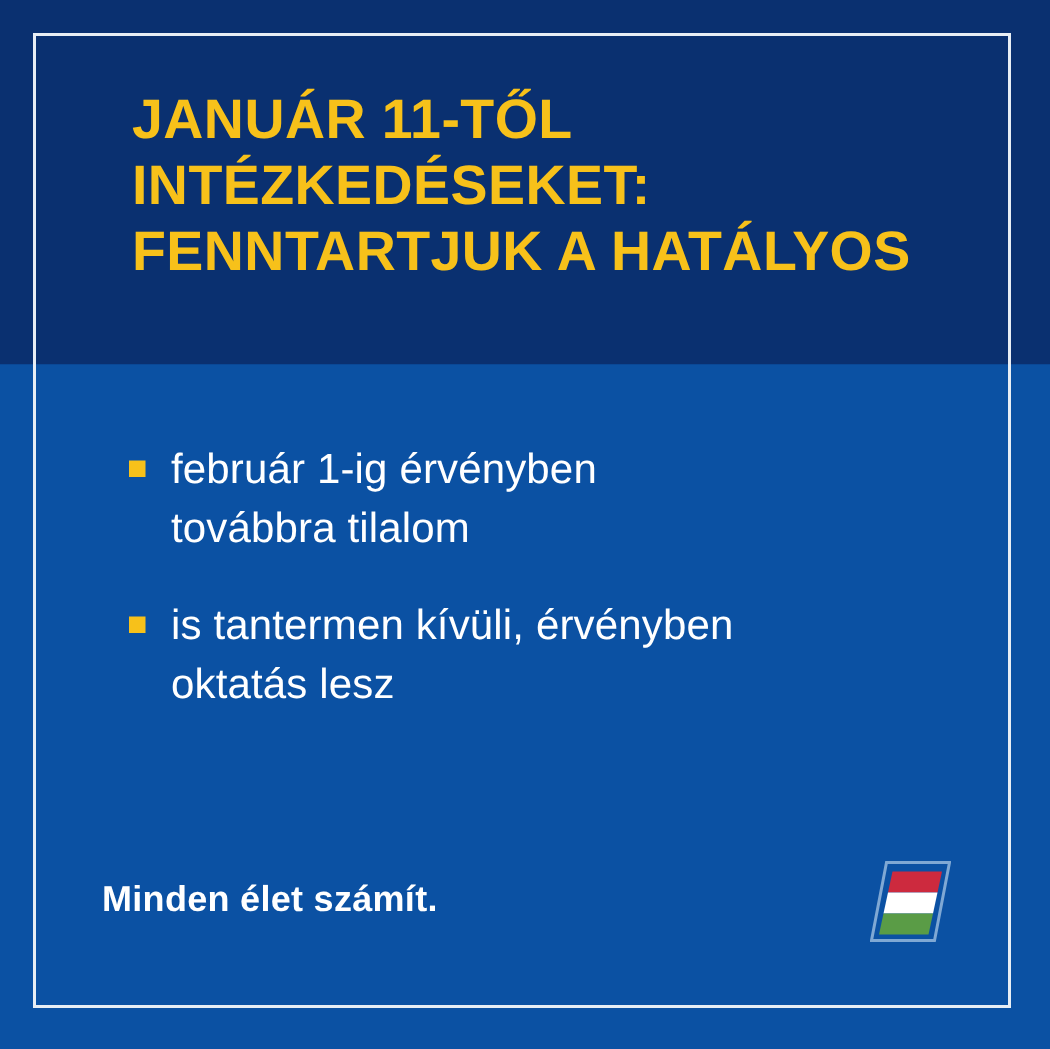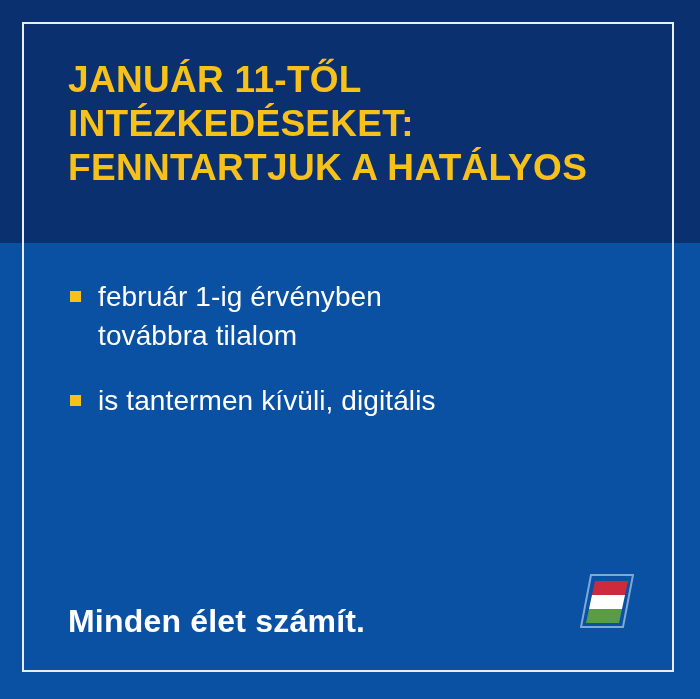--- a/index.html
+++ b/index.html
@@ -69,6 +69,7 @@
   .headline-line {
     display: block;
     white-space: nowrap;
+    margin-left: 20px;
   }
 
   

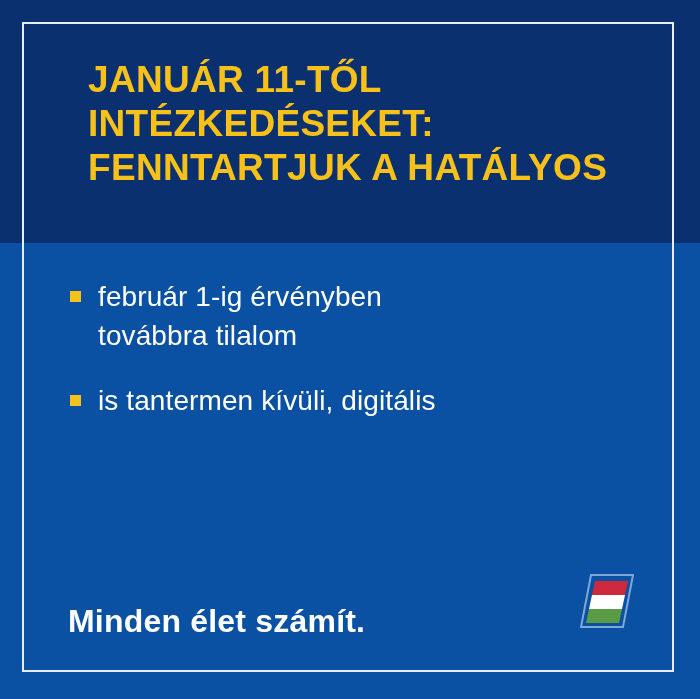--- a/index.html
+++ b/index.html
@@ -78,7 +78,7 @@
     left: 68px;
     top: 277px;
     width: 560px;
-    margin: 0;
+    margin: 16px;
     padding: 0;
     list-style: none;
   }

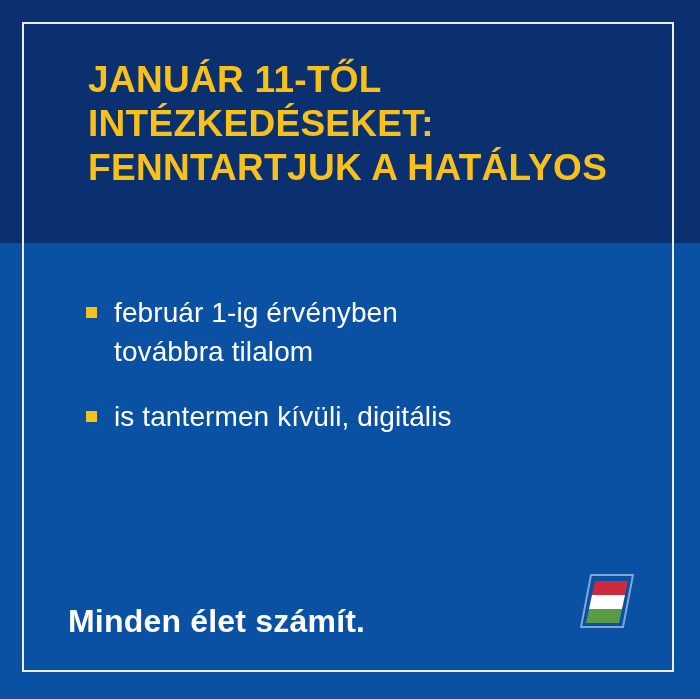--- a/index.html
+++ b/index.html
@@ -167,7 +167,7 @@
 
     <li class="bullet-item">
       <span class="bullet-marker"></span>
-      <span class="bullet-line">is tantermen kívüli, digitális</span>
+      <span class="bullet-line">is tantermen kívüli, érvényben</span>
     </li>
 
   </ul>

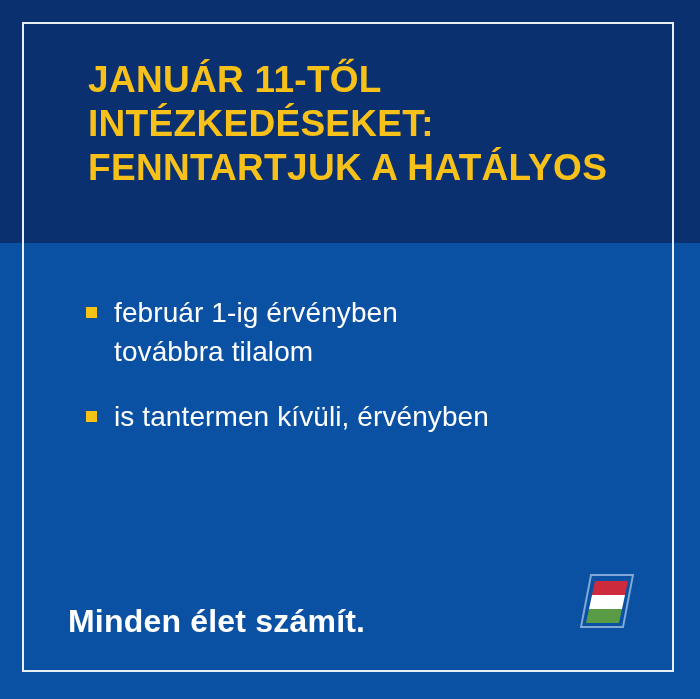--- a/index.html
+++ b/index.html
@@ -168,6 +168,7 @@
     <li class="bullet-item">
       <span class="bullet-marker"></span>
       <span class="bullet-line">is tantermen kívüli, érvényben</span>
+      <span class="bullet-line">oktatás lesz</span>
     </li>
 
   </ul>

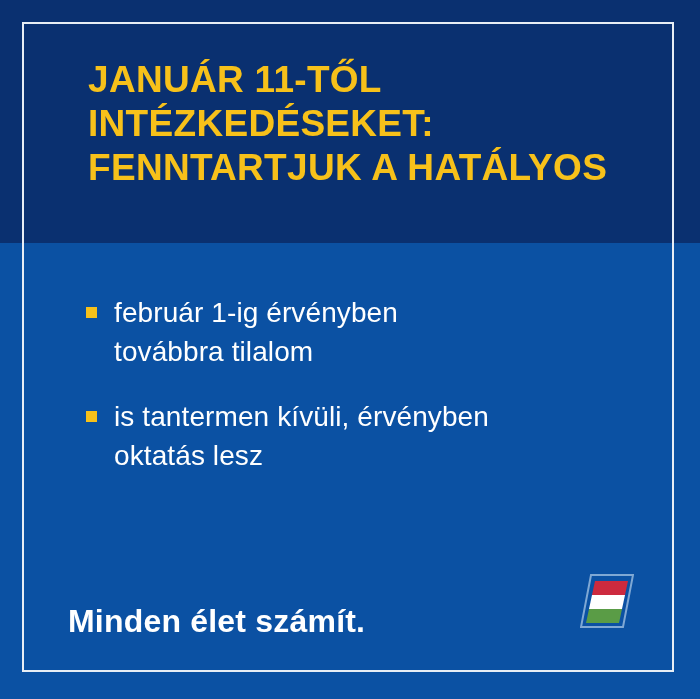--- a/index.html
+++ b/index.html
@@ -122,12 +122,11 @@
     left: 0;
     top: 0;
     color: #ffffff;
-    font-size: 32px;
+    font-size: 24px;
     line-height: 48px;
     font-weight: 800;
     letter-spacing: 0.2px;
     white-space: nowrap;
-    margin-top: 21px;
   }
 
   

